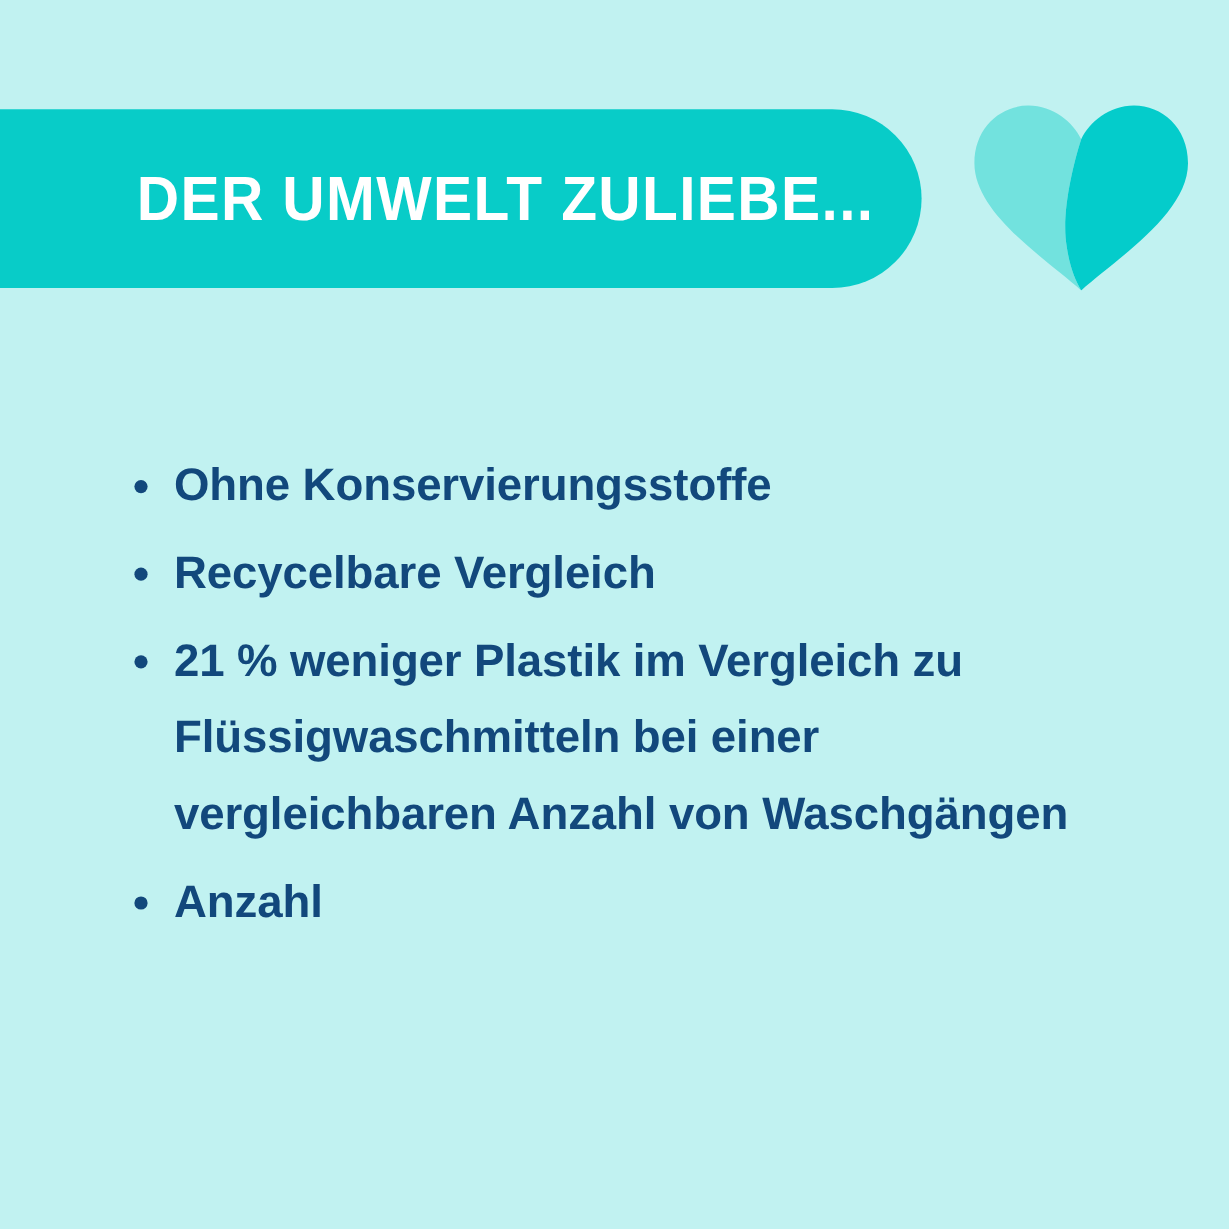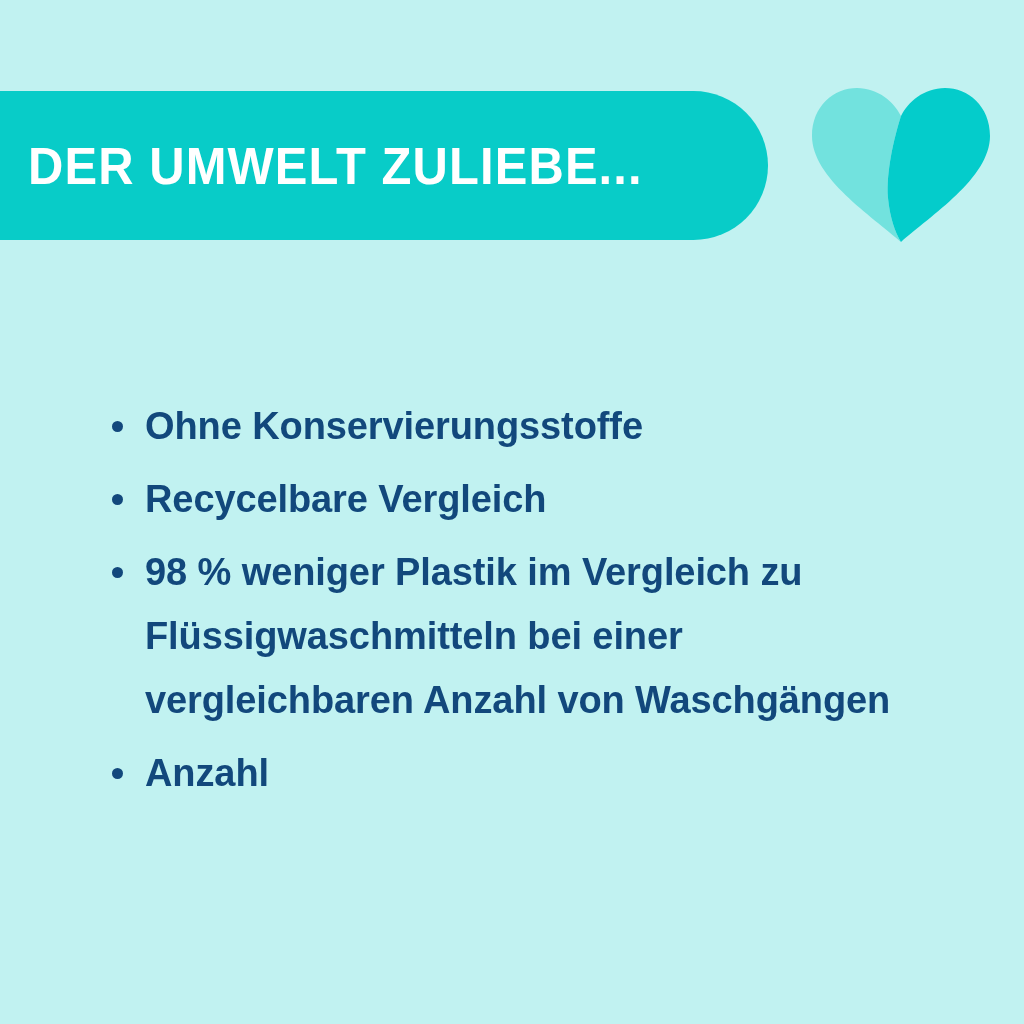--- a/index.html
+++ b/index.html
@@ -38,6 +38,7 @@
     align-items: center;
     box-sizing: border-box;
     padding-left: 28px;
+    justify-content: flex-end;
   }
 
   .banner-title {

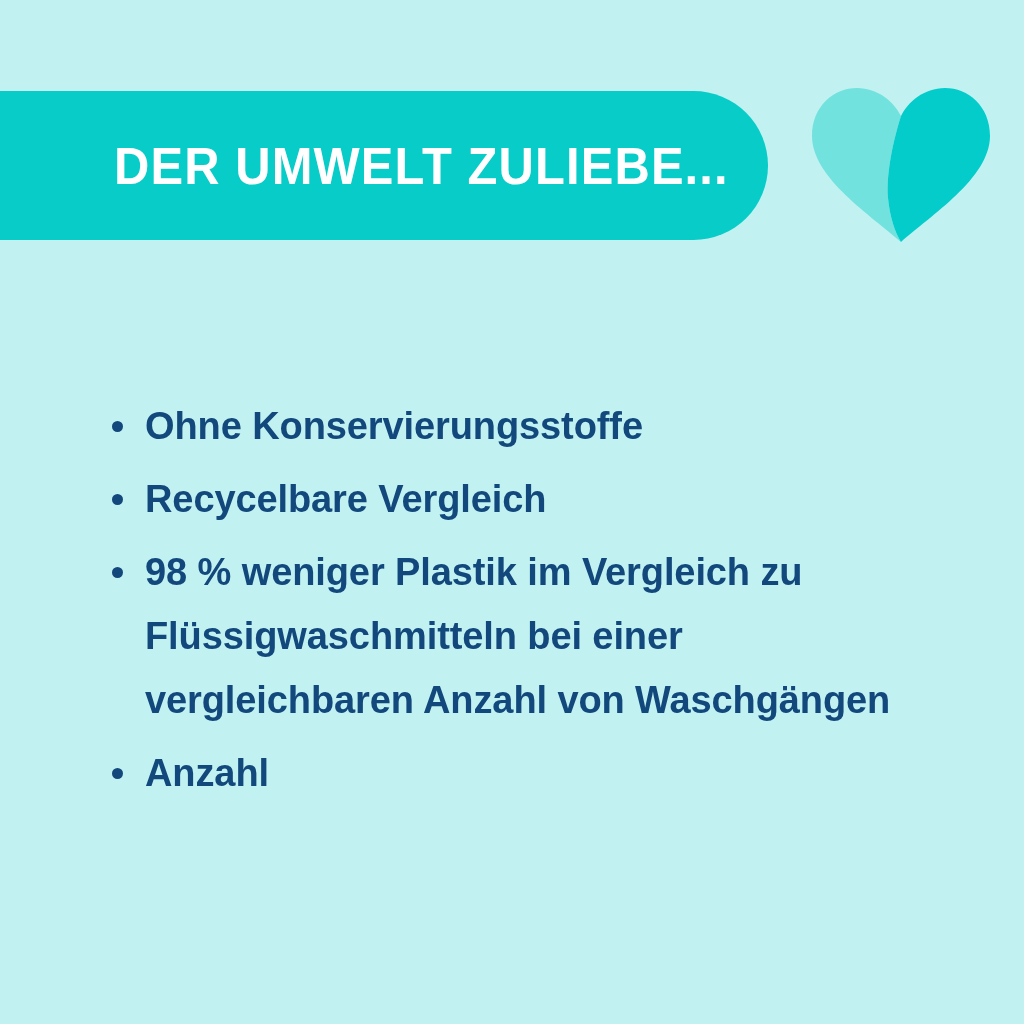--- a/index.html
+++ b/index.html
@@ -73,7 +73,7 @@
   .benefits {
     position: absolute;
     left: 108px;
-    top: 394px;
+    top: 373px;
     width: 850px;
     margin: 0;
     padding: 0;

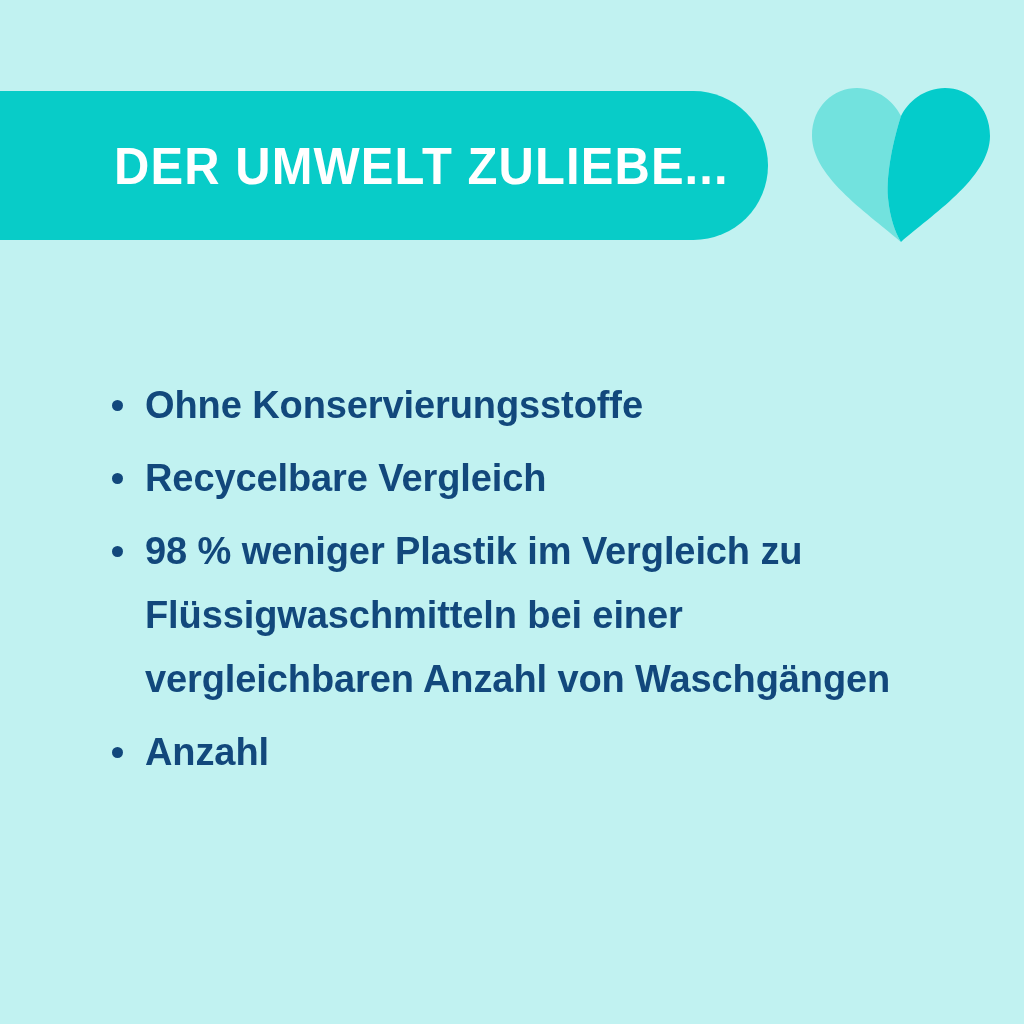--- a/index.html
+++ b/index.html
@@ -137,7 +137,7 @@
     </li>
     <li class="benefit-item">
       <span class="benefit-bullet"></span>
-      <span class="benefit-text">98 % weniger Plastik im Vergleich zu Flüssigwaschmitteln bei einer vergleichbaren Anzahl von Waschgängen</span>
+      <span class="benefit-text">21 % weniger Plastik im Vergleich zu Flüssigwaschmitteln bei einer vergleichbaren Anzahl von Waschgängen</span>
     </li>
     <li class="benefit-item">
       <span class="benefit-bullet"></span>

